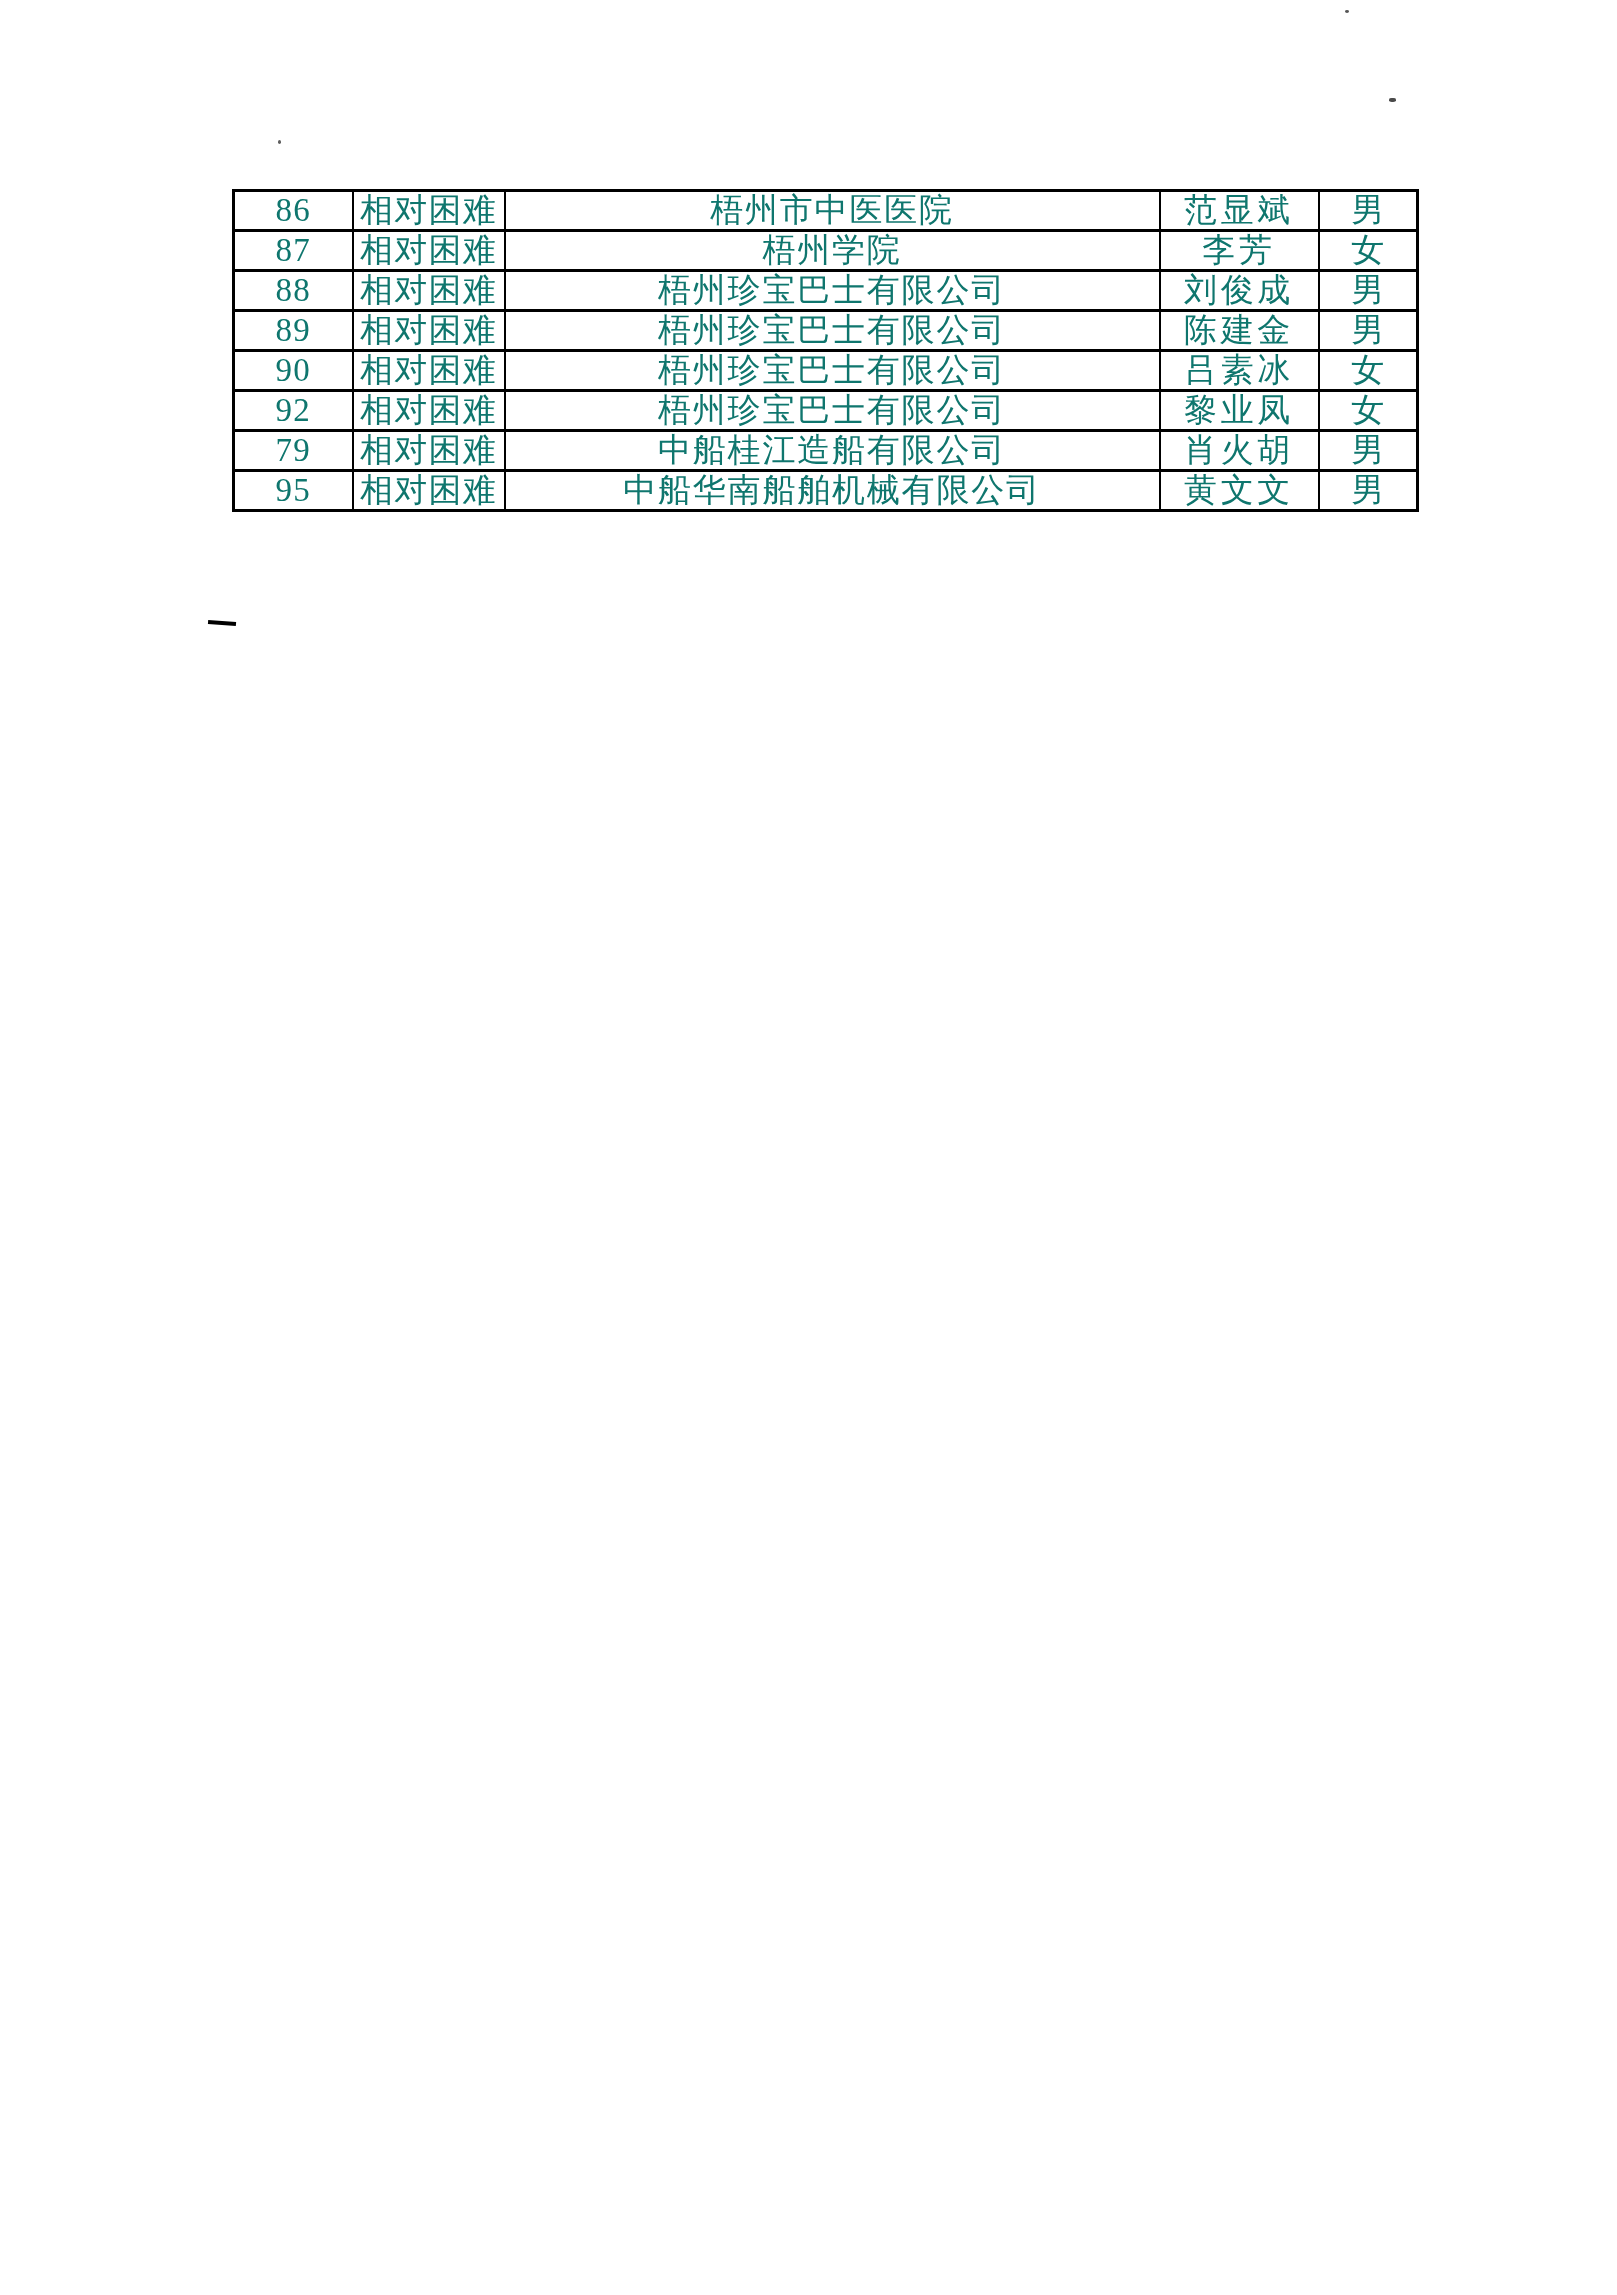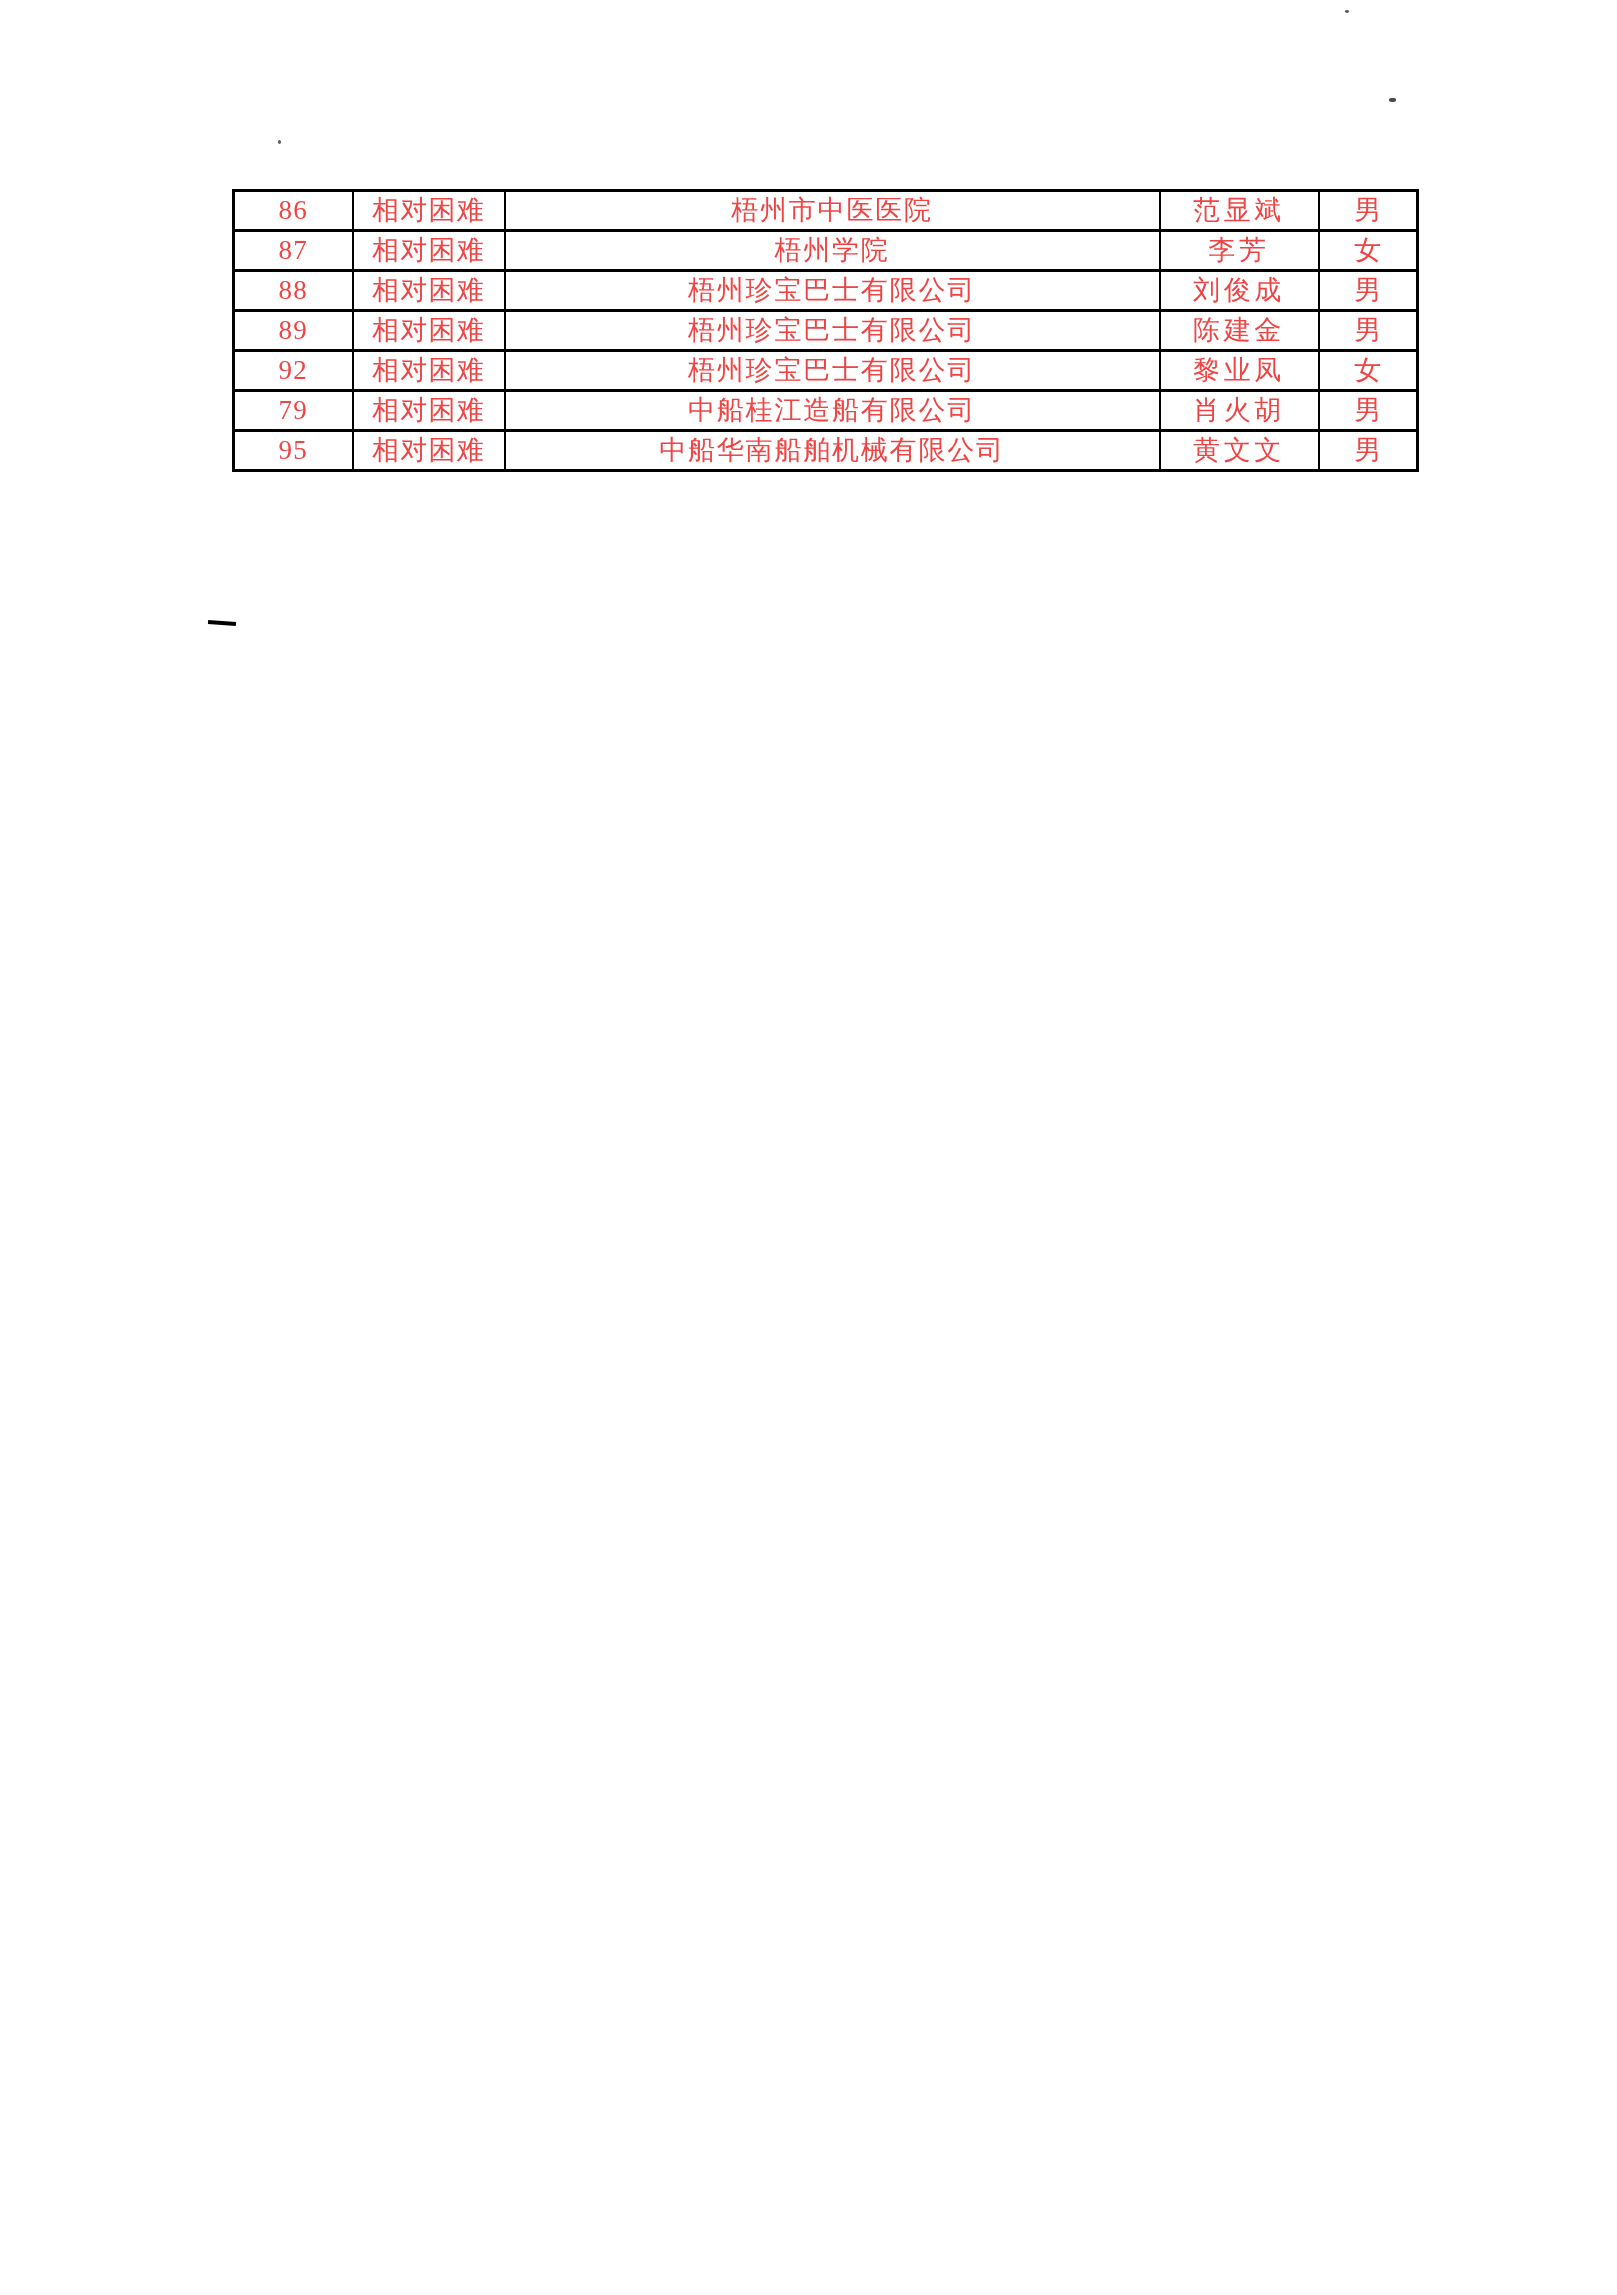--- a/index.html
+++ b/index.html
@@ -36,9 +36,9 @@
     padding: 0;
     text-align: center;
     vertical-align: middle;
-    font-size: 27px;
+    font-size: 33px;
     line-height: 1;
-    color: #ef4444;
+    color: #0f766e;
     white-space: nowrap;
     overflow: hidden;
   }

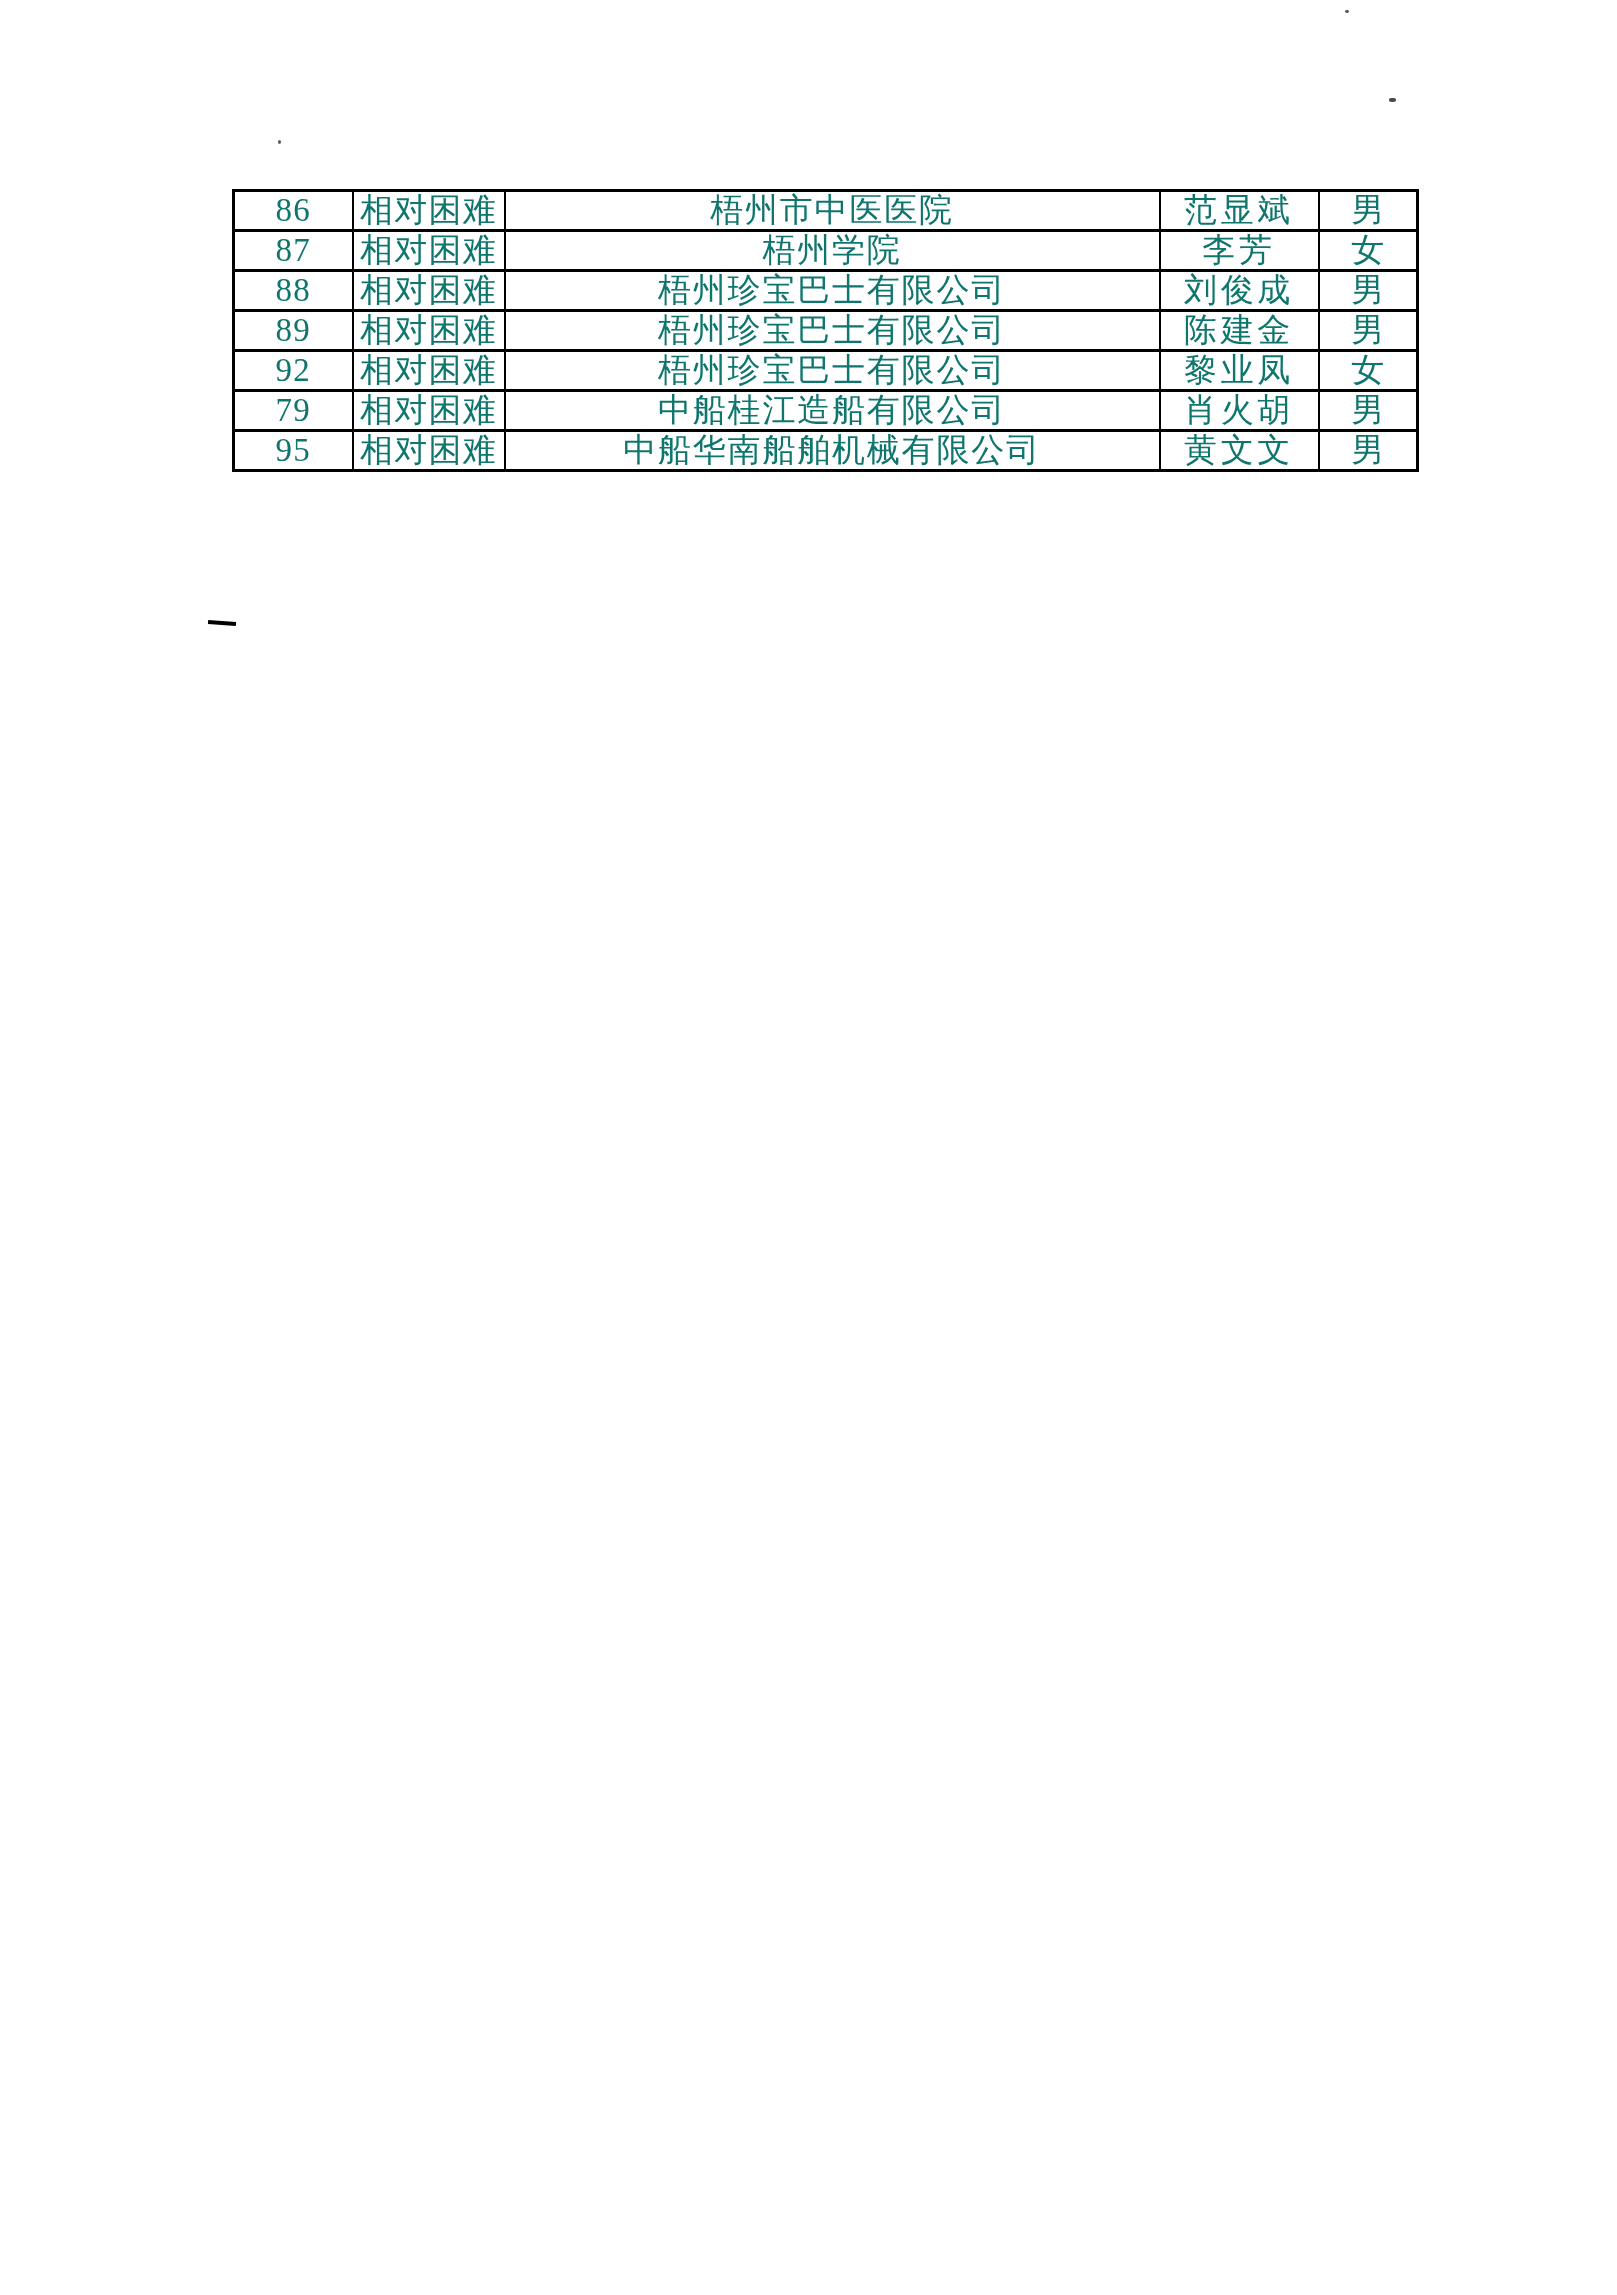--- a/index.html
+++ b/index.html
@@ -103,6 +103,13 @@
       <td class="c-gender">男</td>
     </tr>
         <tr>
+      <td class="c-no">90</td>
+      <td class="c-status">相对困难</td>
+      <td class="c-org">梧州珍宝巴士有限公司</td>
+      <td class="c-name">吕素冰</td>
+      <td class="c-gender">女</td>
+    </tr>
+        <tr>
       <td class="c-no">92</td>
       <td class="c-status">相对困难</td>
       <td class="c-org">梧州珍宝巴士有限公司</td>

